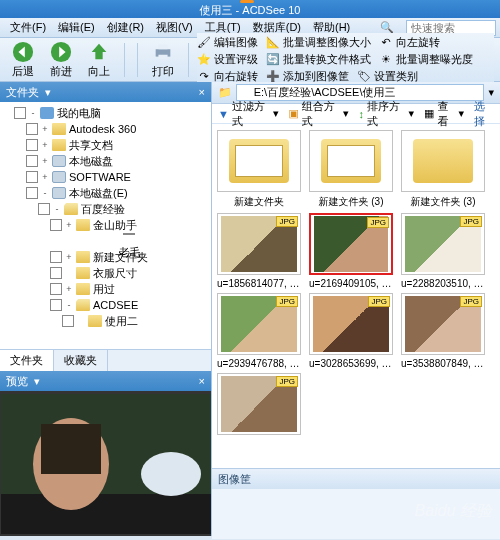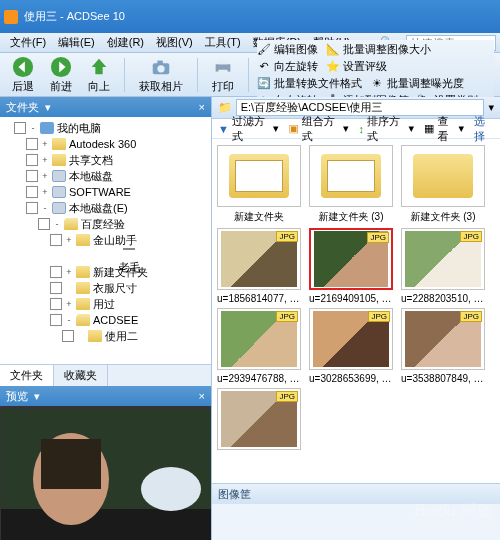--- a/index.html
+++ b/index.html
@@ -4,7 +4,7 @@
 <style>
 * { margin: 0; padding: 0; box-sizing: border-box; font-family: "Microsoft YaHei", SimSun, sans-serif; font-size: 11px; }
 body { width: 500px; height: 540px; background: #dce9f5; overflow: hidden; }
-.titlebar { height: 33px; background: linear-gradient(#3c8cd6, #2b78c8); display: flex; align-items: center; padding: 0 4px; color: #fff; }
+.titlebar { height: 18px; background: linear-gradient(#3c8cd6, #2b78c8); display: flex; align-items: center; padding: 0 13px; color: #fff; flex-direction: column; }
 .titlebar .app-icon { width: 14px; height: 14px; background: #f7931e; border-radius: 2px; margin-right: 6px; }
 .menubar { height: 20px; background: linear-gradient(#e8f1fb, #d2e3f4); display: flex; align-items: center; padding: 0 4px; border-bottom: 1px solid #a7c5e3; }
 .menubar span { padding: 2px 6px; cursor: default; }

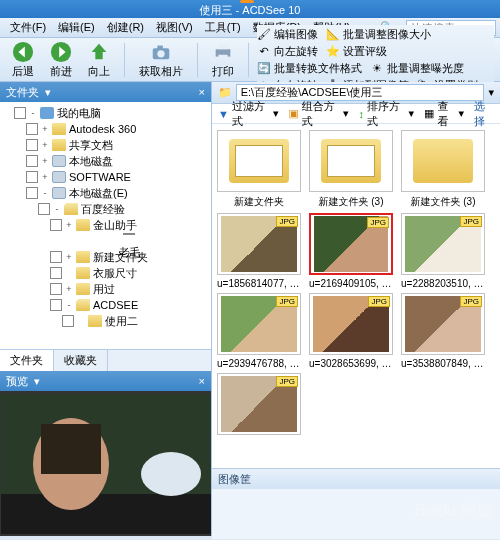--- a/index.html
+++ b/index.html
@@ -109,16 +109,6 @@
     <span>向上</span>
   </div>
   <div class="divider-v"></div>
-  <div class="tool-btn">
-    <div class="ico">
-        <svg viewBox="0 0 24 24" width="22" height="22">
-          <rect x="3" y="8" width="18" height="12" rx="2" fill="#7aa0c4"></rect>
-          <circle cx="12" cy="14" r="4" fill="#e6eef7"></circle>
-          <rect x="8" y="5" width="6" height="4" fill="#7aa0c4"></rect>
-        </svg>
-      </div>
-    <span>获取相片</span>
-  </div>
   <div class="divider-v"></div>
   <div class="tool-btn">
     <div class="ico">

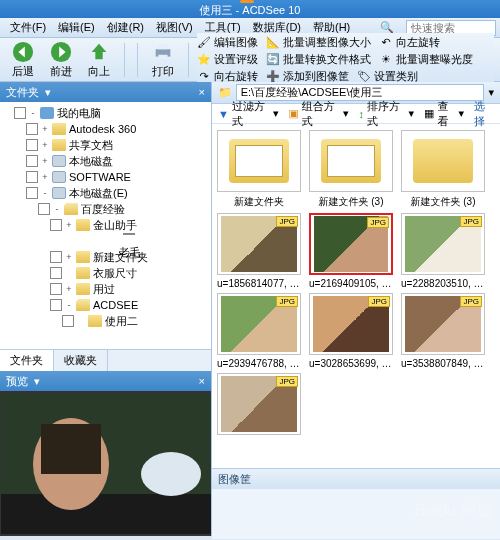--- a/index.html
+++ b/index.html
@@ -39,7 +39,7 @@
 .preview-body { flex: 1; background: #333; display:flex; align-items:center; justify-content:center; overflow:hidden; }
 .right { flex: 1; display: flex; flex-direction: column; background: #fff; }
 .pathbar { height: 22px; background: linear-gradient(#e8f1fb,#d2e3f4); display: flex; align-items: center; padding: 0 6px; border-bottom: 1px solid #b5cde6; gap: 4px; }
-.pathfield { flex:1; background:#fff; border:1px solid #9cc1e4; height:17px; padding:0 4px; display:flex; align-items:center; }
+.pathfield { flex:1; background:#fff; border:1px solid #9cc1e4; height:17px; padding:0 17px; display:flex; align-items:center; }
 .filterbar { height: 20px; display: flex; align-items: center; gap: 10px; padding: 0 6px; border-bottom: 1px solid #d6e6f6; }
 .filterbar .fitem { display:flex; align-items:center; gap:3px; cursor:pointer; }
 .filterbar .dot-green { color:#2a9d2a; }

